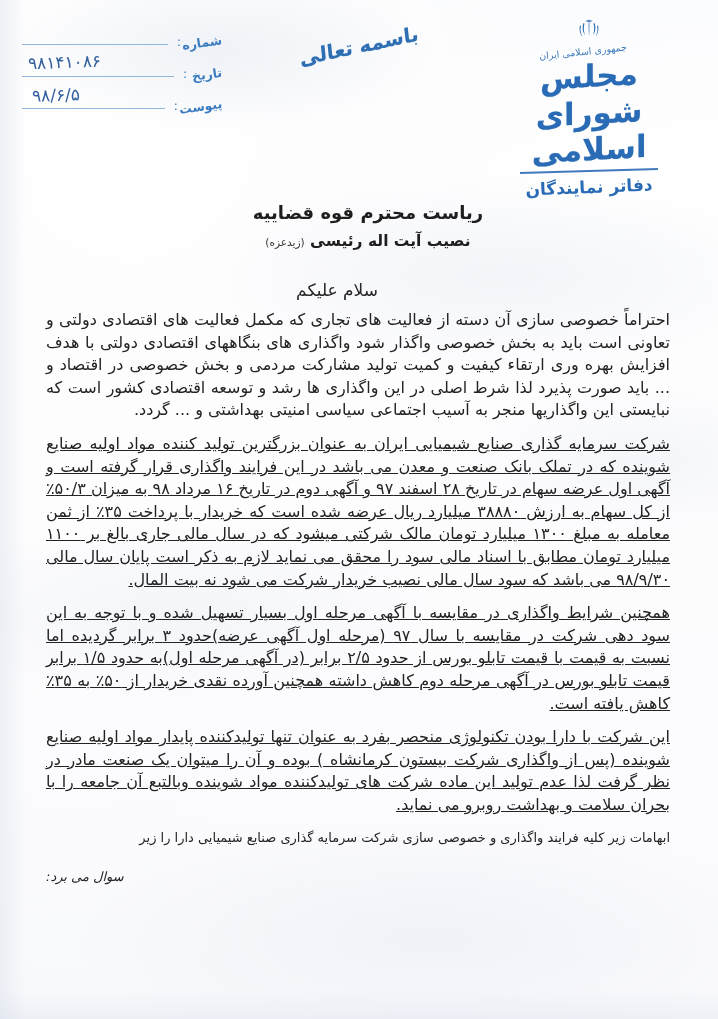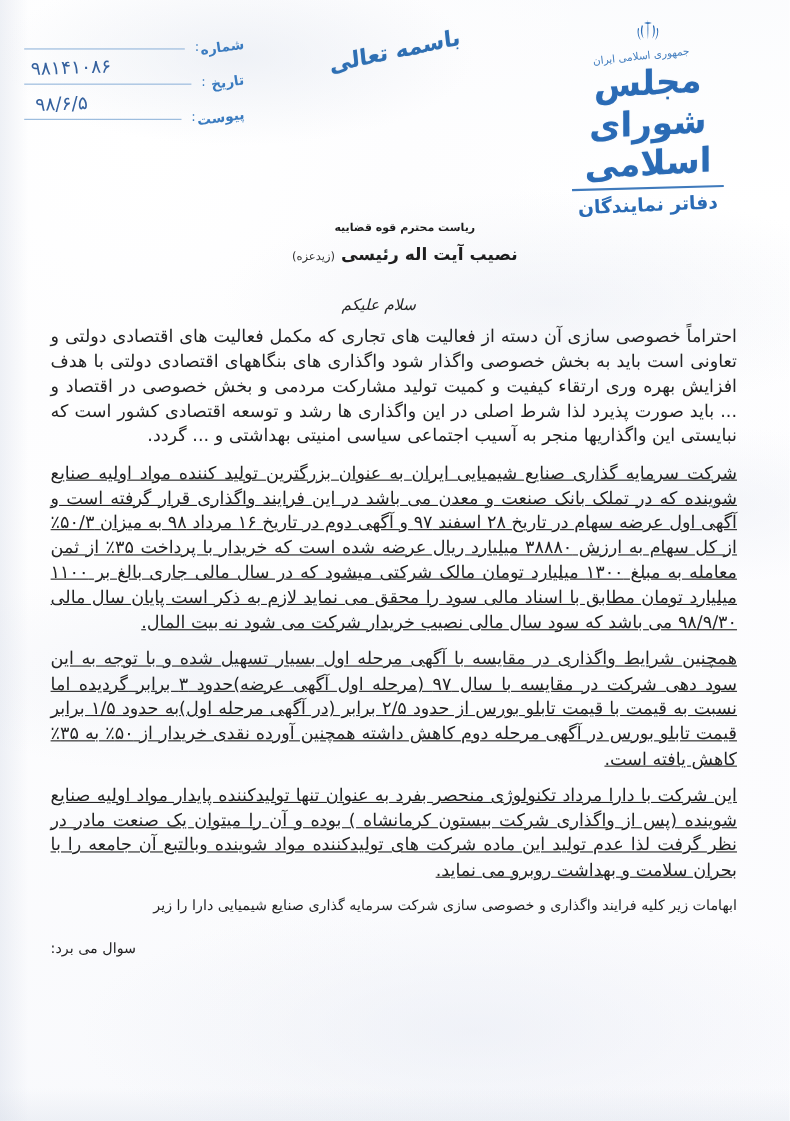--- a/index.html
+++ b/index.html
@@ -184,7 +184,7 @@
     padding-left: 18px;
   }
   .addr-line1 {
-    font-size: 10px;
+    font-size: 18px;
     font-weight: bold;
     color: #1e1e1e;
     letter-spacing: -.2px;

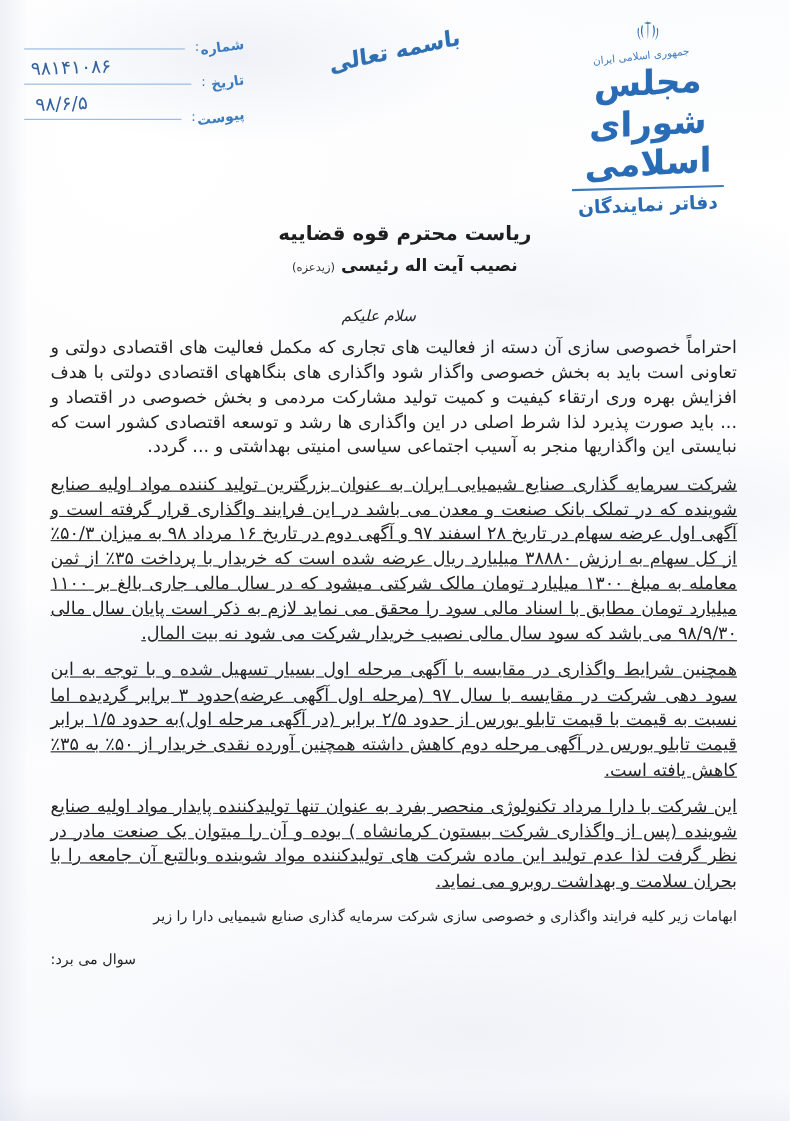--- a/index.html
+++ b/index.html
@@ -206,9 +206,8 @@
   .salutation {
     margin: 30px 0 9px 0;
     padding-right: 300px;
-    font-size: 14px;
+    font-size: 17px;
     color: #262626;
-    font-style: italic;
   }
 
   .para {

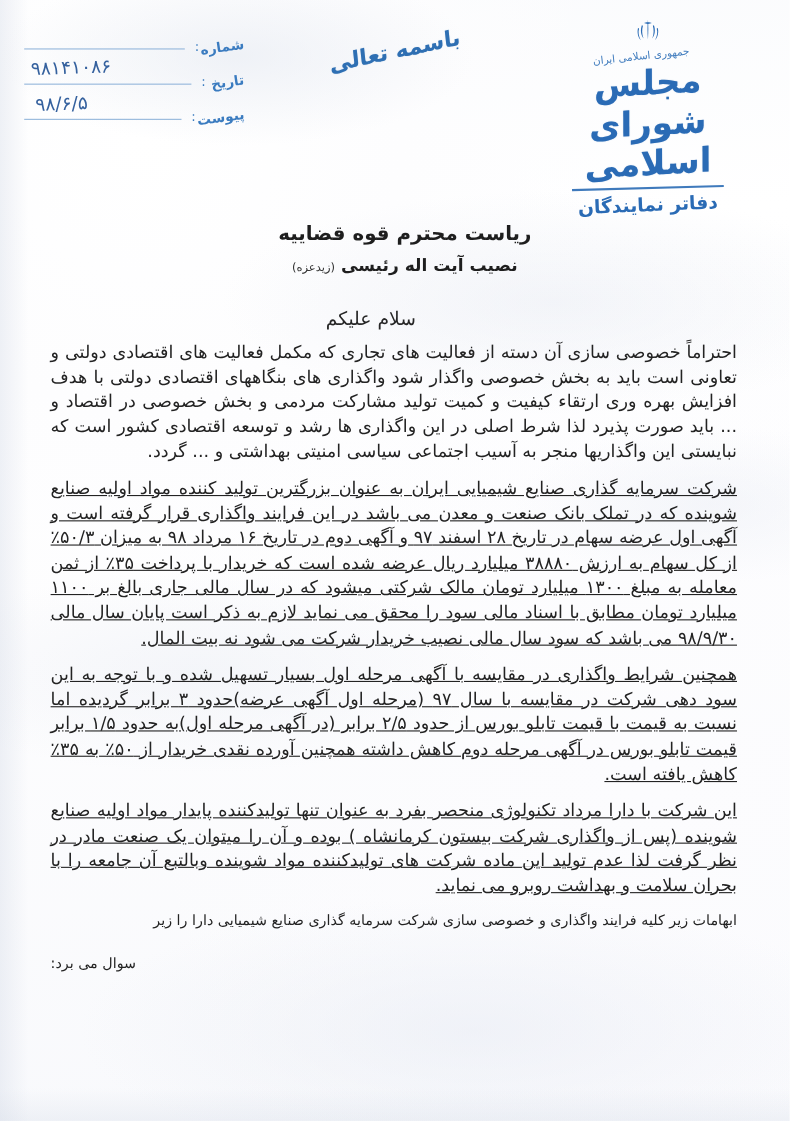--- a/index.html
+++ b/index.html
@@ -309,7 +309,7 @@
       <p class="para">احتراماً خصوصی سازی آن دسته از فعالیت های تجاری که مکمل فعالیت های اقتصادی دولتی و تعاونی است باید به بخش خصوصی واگذار شود واگذاری های بنگاههای اقتصادی دولتی با هدف افزایش بهره وری ارتقاء کیفیت و کمیت تولید مشارکت مردمی و بخش خصوصی در اقتصاد و ... باید صورت پذیرد لذا شرط اصلی در این واگذاری ها رشد و توسعه اقتصادی کشور است که نبایستی این واگذاریها منجر به آسیب اجتماعی سیاسی امنیتی بهداشتی و ... گردد.</p>
       <p class="para para-gap">شرکت سرمایه گذاری صنایع شیمیایی ایران به عنوان بزرگترین تولید کننده مواد اولیه صنایع شوینده که در تملک بانک صنعت و معدن می باشد در این فرایند واگذاری قرار گرفته است و آگهی اول عرضه سهام در تاریخ ۲۸ اسفند ۹۷ و آگهی دوم در تاریخ ۱۶ مرداد ۹۸ به میزان ۵۰/۳٪ از کل سهام به ارزش ۳۸۸۸۰ میلیارد ریال عرضه شده است که خریدار با پرداخت ۳۵٪ از ثمن معامله به مبلغ ۱۳۰۰ میلیارد تومان مالک شرکتی میشود که در سال مالی جاری بالغ بر ۱۱۰۰ میلیارد تومان مطابق با اسناد مالی سود را محقق می نماید لازم به ذکر است پایان سال مالی ۹۸/۹/۳۰ می باشد که سود سال مالی نصیب خریدار شرکت می شود نه بیت المال.</p>
       <p class="para para-gap">همچنین شرایط واگذاری در مقایسه با آگهی مرحله اول بسیار تسهیل شده و با توجه به این سود دهی شرکت در مقایسه با سال ۹۷ (مرحله اول آگهی عرضه)حدود ۳ برابر گردیده اما نسبت به قیمت با قیمت تابلو بورس از حدود ۲/۵ برابر (در آگهی مرحله اول)به حدود ۱/۵ برابر قیمت تابلو بورس در آگهی مرحله دوم کاهش داشته همچنین آورده نقدی خریدار از ۵۰٪ به ۳۵٪ کاهش یافته است.</p>
-      <p class="para para-gap">این شرکت با دارا مرداد تکنولوژی منحصر بفرد به عنوان تنها تولیدکننده پایدار مواد اولیه صنایع شوینده (پس از واگذاری شرکت بیستون کرمانشاه ) بوده و آن را میتوان یک صنعت مادر در نظر گرفت لذا عدم تولید این ماده شرکت های تولیدکننده مواد شوینده وبالتبع آن جامعه را با بحران سلامت و بهداشت روبرو می نماید.</p>
+      <p class="para para-gap">این شرکت با دارا بودن تکنولوژی منحصر بفرد به عنوان تنها تولیدکننده پایدار مواد اولیه صنایع شوینده (پس از واگذاری شرکت بیستون کرمانشاه ) بوده و آن را میتوان یک صنعت مادر در نظر گرفت لذا عدم تولید این ماده شرکت های تولیدکننده مواد شوینده وبالتبع آن جامعه را با بحران سلامت و بهداشت روبرو می نماید.</p>
 
       <p class="closing">ابهامات زیر کلیه فرایند واگذاری و خصوصی سازی شرکت سرمایه گذاری صنایع شیمیایی دارا را زیر</p>
       <p class="closing-tail">سوال می برد:</p>

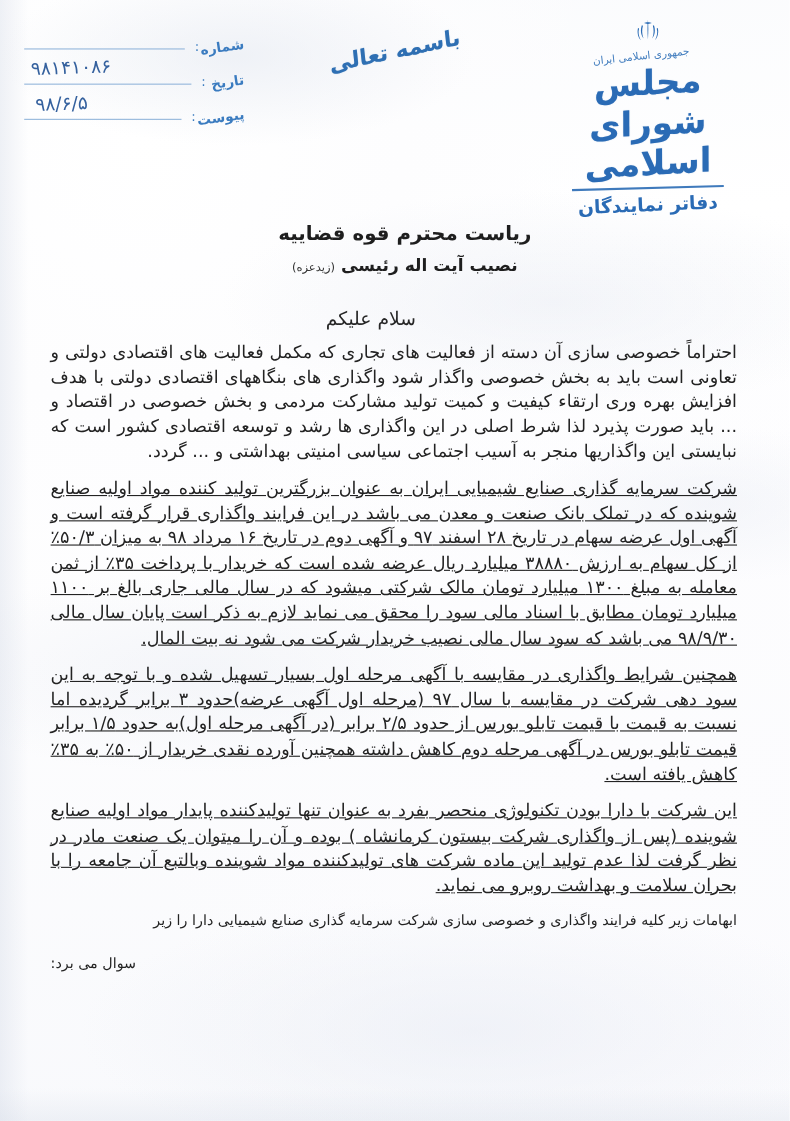--- a/index.html
+++ b/index.html
@@ -239,6 +239,7 @@
     text-align: left;
     padding-left: 6px;
     margin-top: 16px;
+    font-style: italic;
   }
 </style>
 </head>

